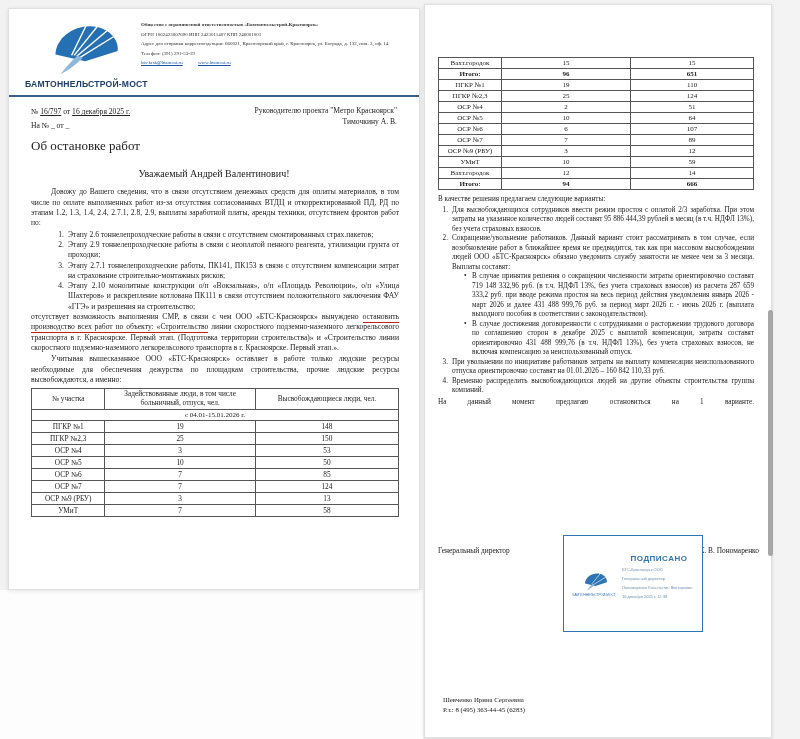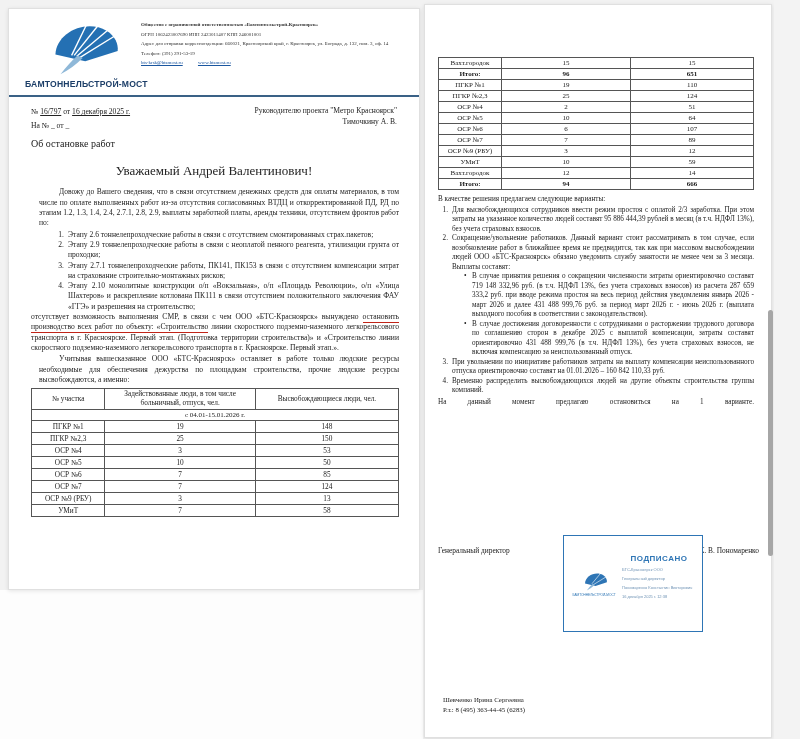--- a/index.html
+++ b/index.html
@@ -29,7 +29,7 @@
   .refleft{font-size:7.6px;line-height:1.8;}
   .u{text-decoration:underline;}
   .addressee{width:158px;text-align:right;font-size:7.6px;line-height:1.45;}
-  .subject{padding:6px 8px 0 22px;font-size:10px;}
+  .subject{padding:6px 8px 0 22px;font-size:13px;}
   .salutation{text-align:center;font-size:13px;margin-top:14px;}
 
   

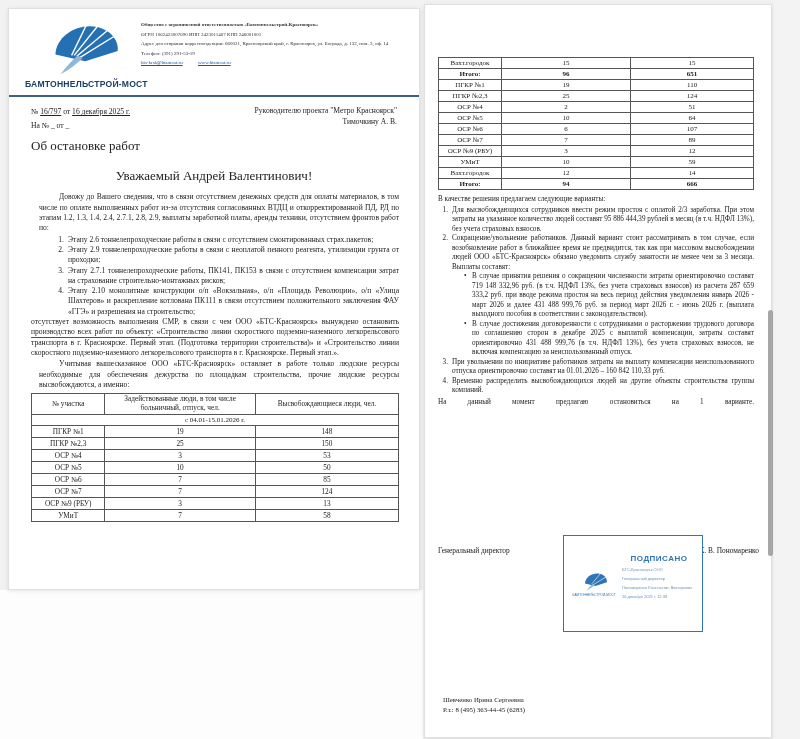--- a/index.html
+++ b/index.html
@@ -30,7 +30,7 @@
   .u{text-decoration:underline;}
   .addressee{width:158px;text-align:right;font-size:7.6px;line-height:1.45;}
   .subject{padding:6px 8px 0 22px;font-size:13px;}
-  .salutation{text-align:center;font-size:13px;margin-top:14px;}
+  .salutation{text-align:center;font-size:10px;margin-top:14px;}
 
   
   .body1{padding:8px 20px 0 22px;}

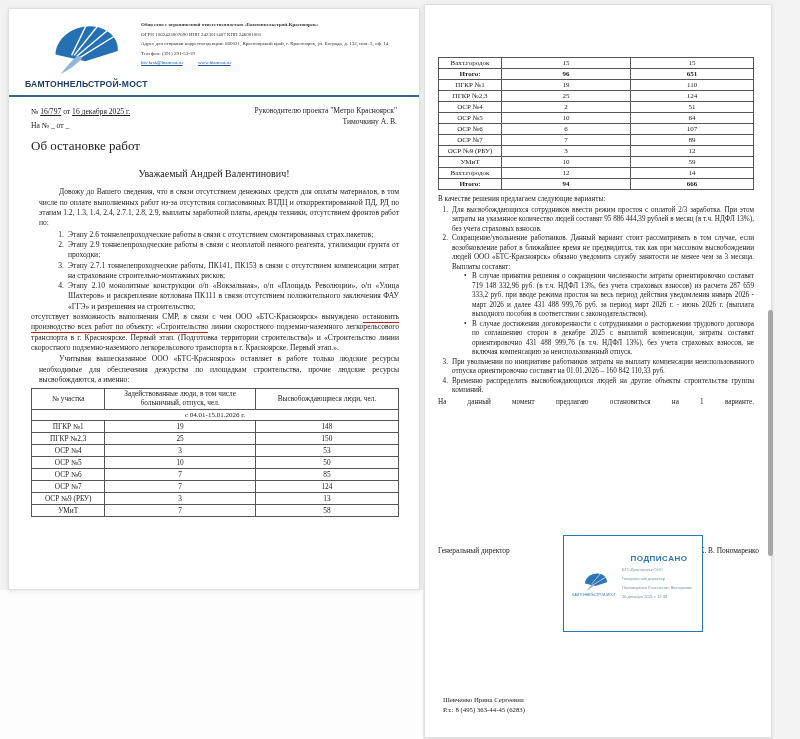--- a/index.html
+++ b/index.html
@@ -35,7 +35,7 @@
   
   .body1{padding:8px 20px 0 22px;}
   .p{font-size:7.6px;line-height:1.36;text-align:justify;margin:0 0 1px 0;}
-  .indent{text-indent:20px;margin-left:8px;}
+  .indent{text-indent:20px;}
   .li{display:flex;margin-left:22px;}
   .li .num{flex:none;width:11px;text-align:right;margin-right:4px;font-size:7.6px;line-height:1.36;}
   .li .litext{flex:1;font-size:7.6px;line-height:1.36;text-align:justify;}

